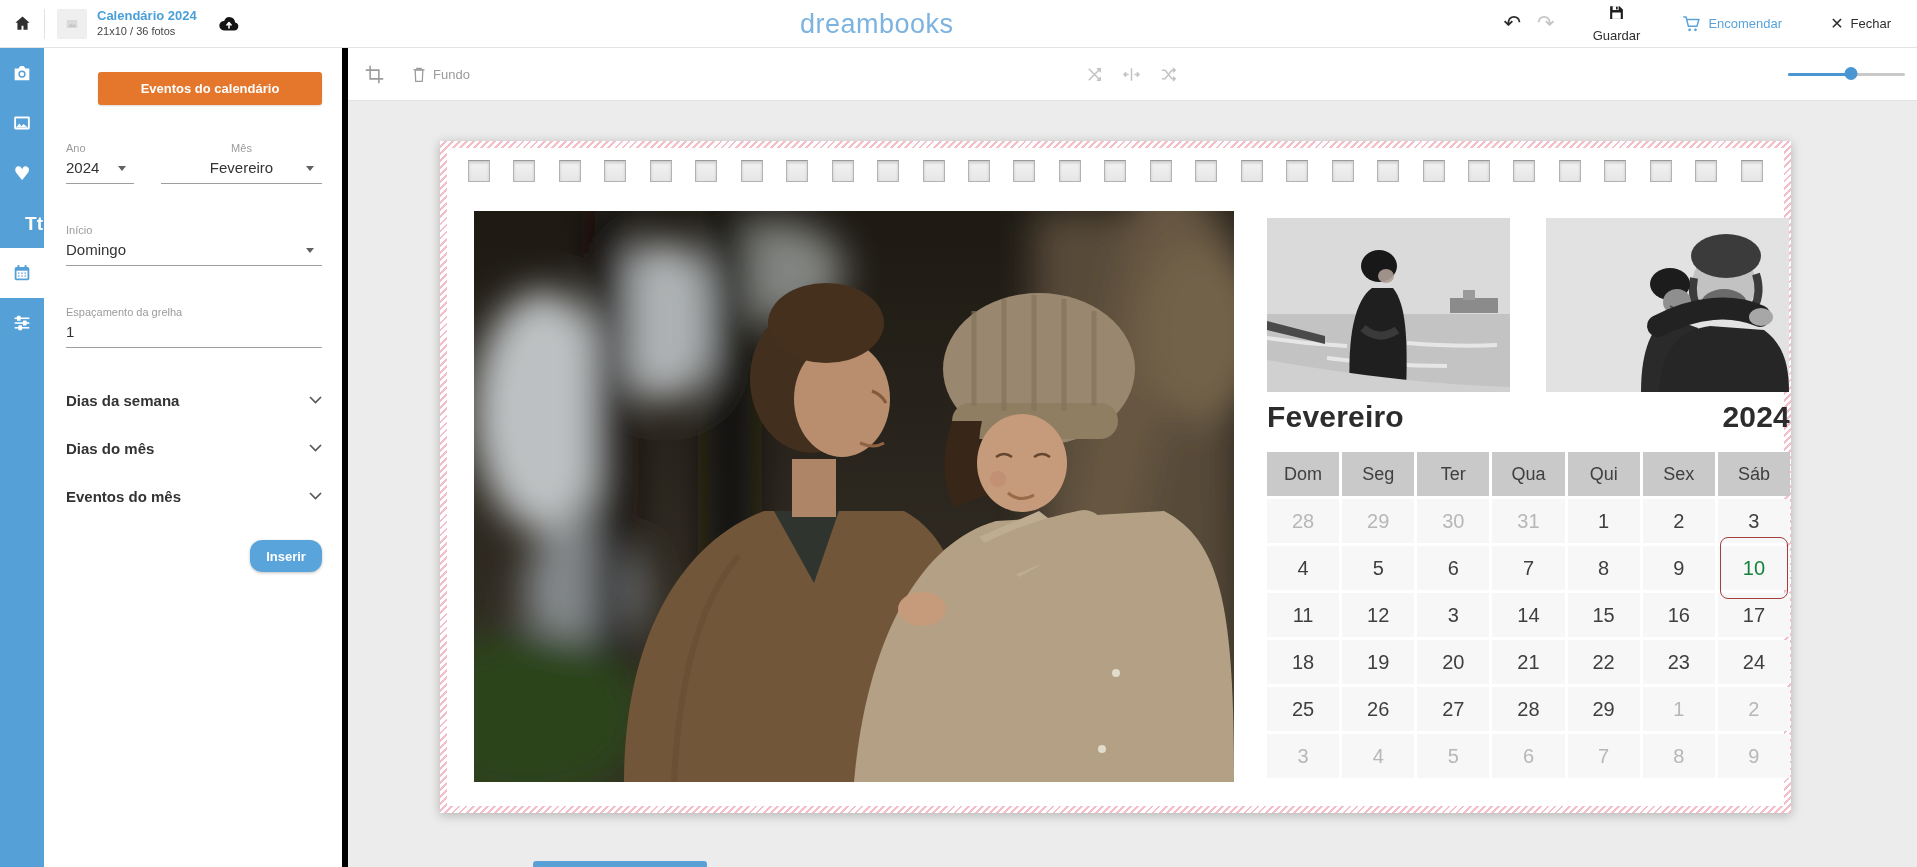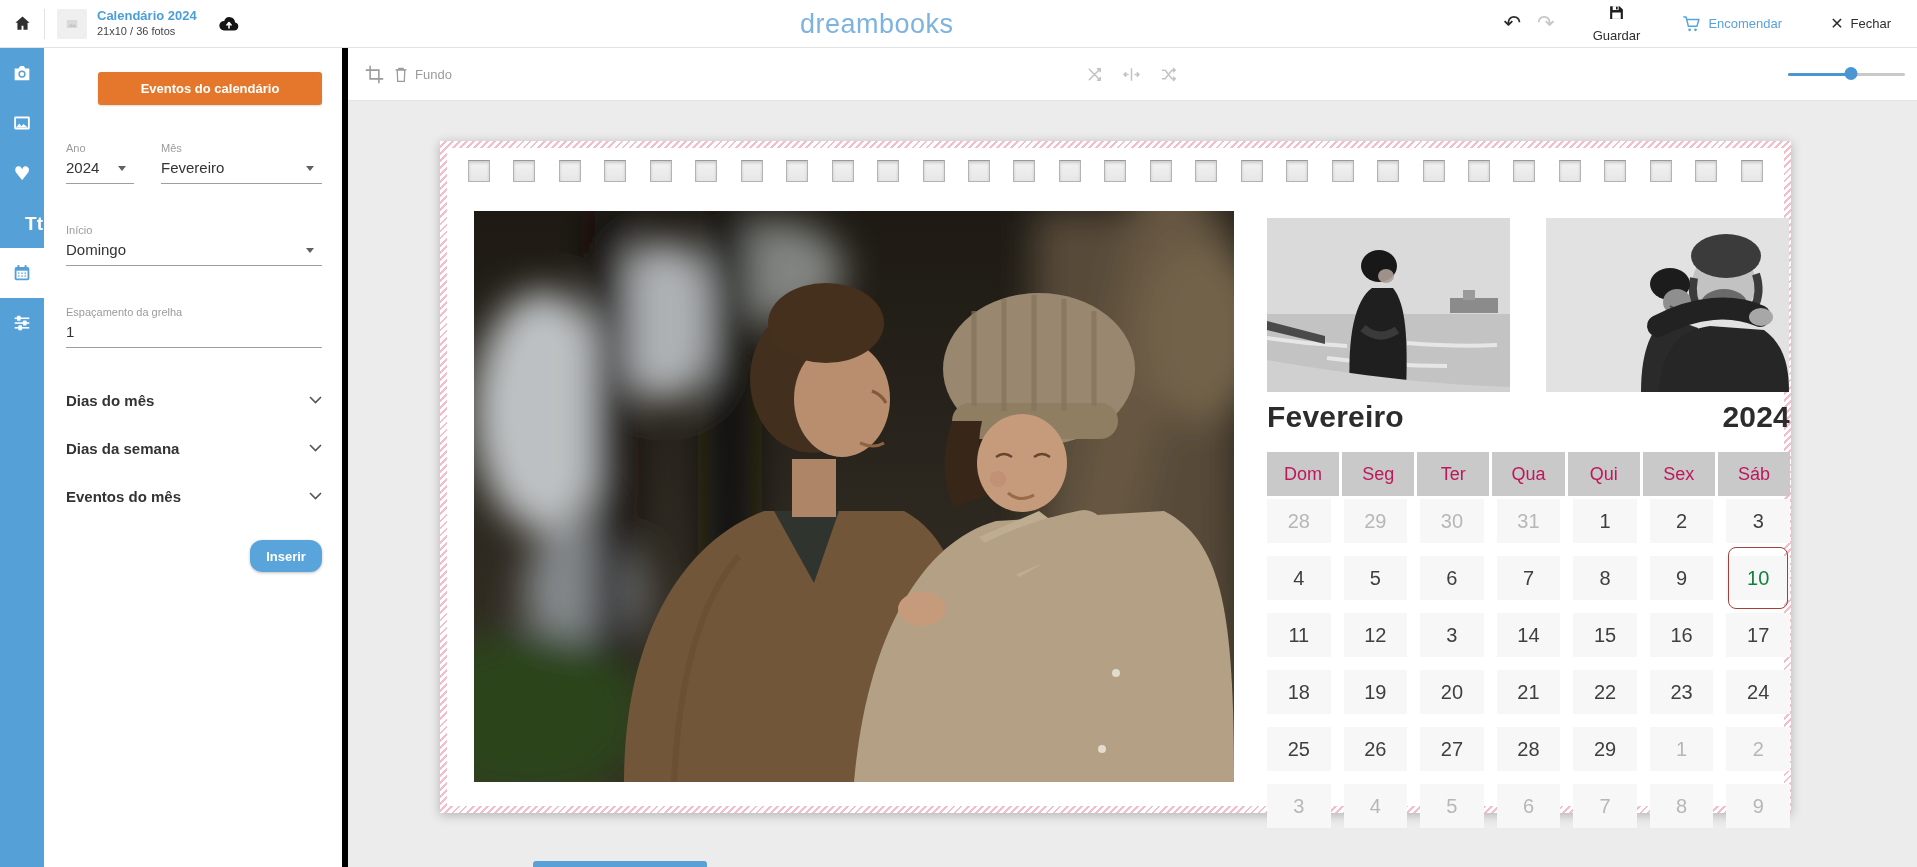--- a/index.html
+++ b/index.html
@@ -53,7 +53,7 @@
   
   .canvas{position:absolute;left:348px;top:48px;right:0;bottom:0;}
   .canvas-toolbar{position:absolute;left:0;top:0;right:0;height:53px;background:#fff;border-bottom:1px solid #e4e4e4;box-sizing:border-box;}
-  .ct-left{position:absolute;left:16px;top:0;height:53px;display:flex;align-items:center;gap:8px;color:#9b9b9b;text-align:center;}
+  .ct-left{position:absolute;left:16px;top:0;height:53px;display:flex;align-items:center;gap:26px;color:#9b9b9b;text-align:center;}
   .fundo-btn{display:flex;align-items:center;gap:6px;font-size:13px;color:#9b9b9b;cursor:pointer;}
   .ct-mid{position:absolute;left:737px;top:0;height:53px;display:flex;align-items:center;gap:18px;color:#c3c3c3;}
   .zoom{position:absolute;right:12px;top:50%;transform:translateY(-50%);width:117px;height:14px;cursor:pointer;}

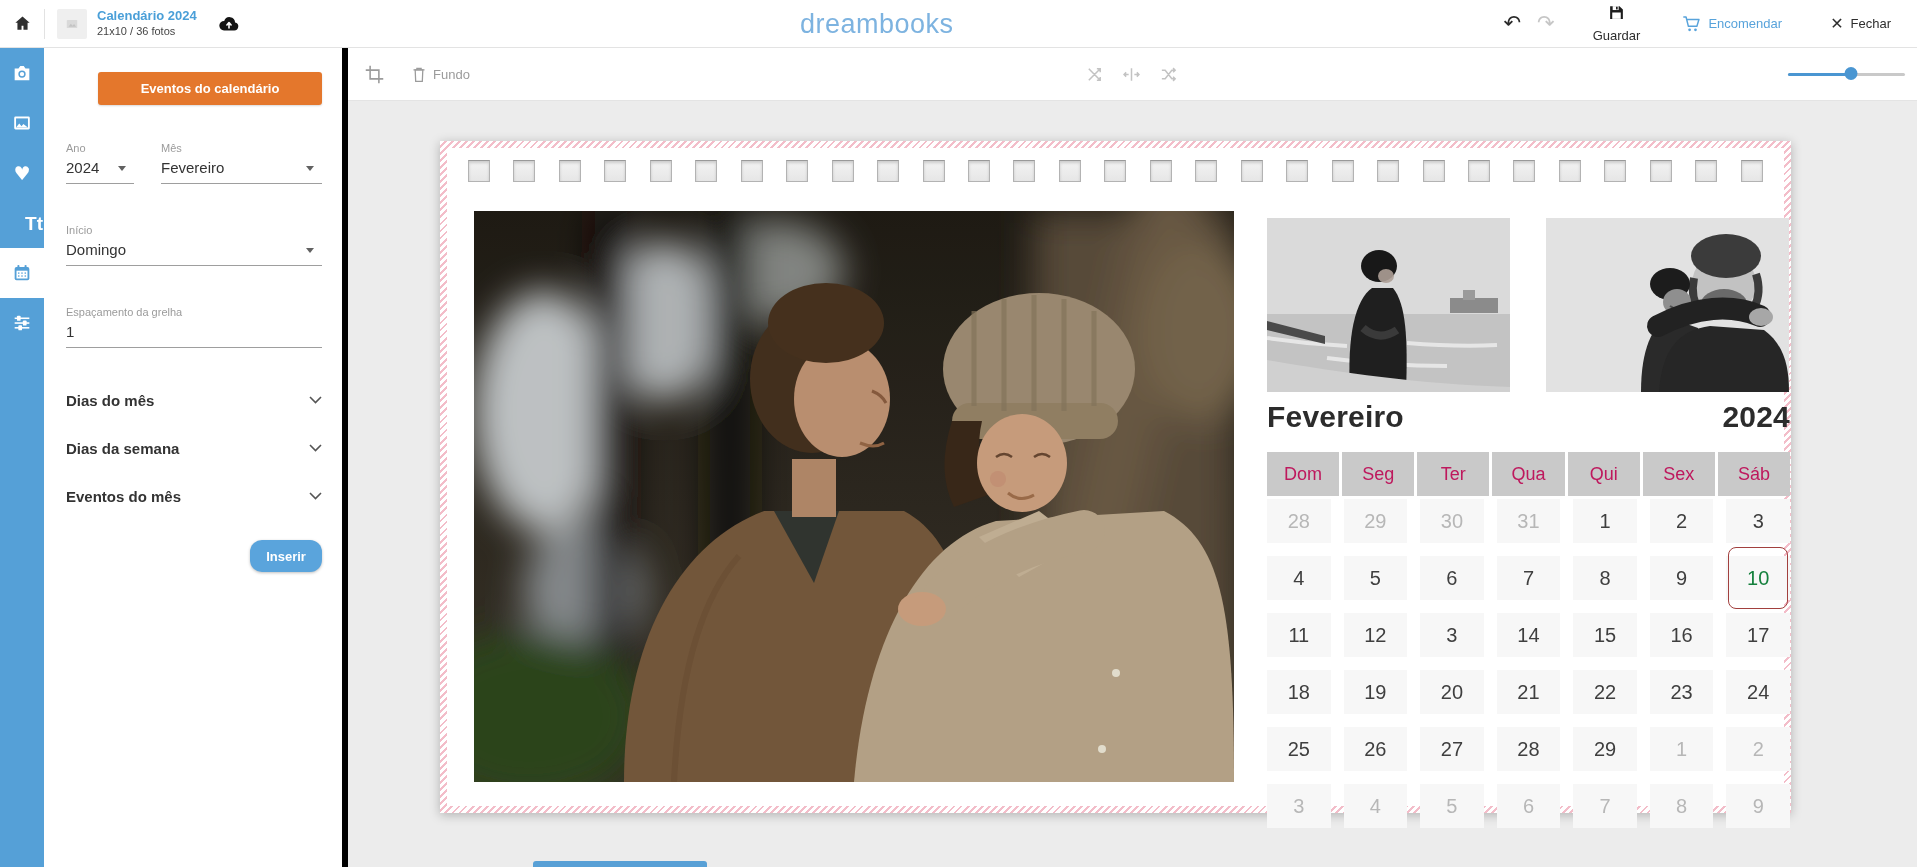--- a/index.html
+++ b/index.html
@@ -39,7 +39,7 @@
   .fieldrow{display:flex;gap:27px;margin-top:37px;}
   .field{position:relative;}
   .f-ano{width:68px;}
-  .f-grow{flex:1;}
+  .f-grow{flex:1;text-align:center;}
   .f-label{font-size:11px;color:#9b9b9b;margin-bottom:5px;}
   .f-value{font-size:15px;color:#333;padding-bottom:7px;border-bottom:1px solid #9e9e9e;}
   .tri{position:absolute;right:8px;bottom:13px;width:0;height:0;border-left:4.5px solid transparent;border-right:4.5px solid transparent;border-top:5px solid #616161;}

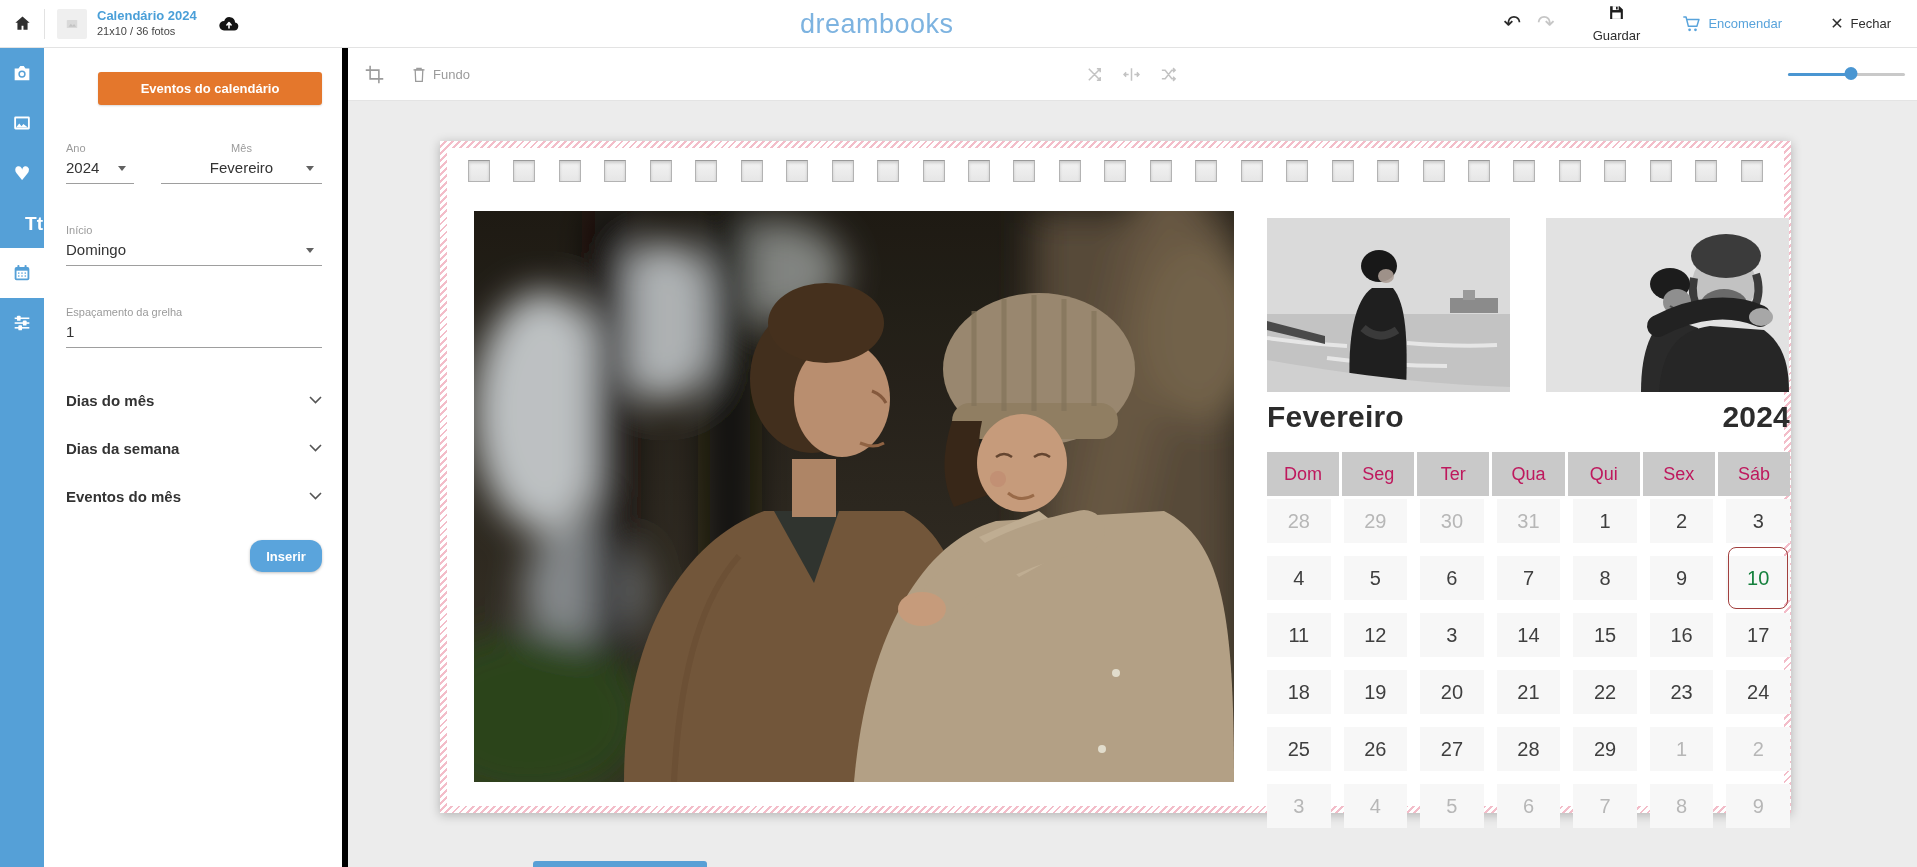--- a/index.html
+++ b/index.html
@@ -221,13 +221,13 @@
 
     <div class="sections">
       <div class="section">
-        <span class="section-label">Dias do mês</span>
+        <span class="section-label">Dias da semana</span>
         <svg width="13" height="8" viewBox="0 0 13 8">
             <polyline points="1,1 6.5,6.5 12,1" fill="none" stroke="#555" stroke-width="1.6"></polyline>
           </svg>
       </div>
       <div class="section">
-        <span class="section-label">Dias da semana</span>
+        <span class="section-label">Dias do mês</span>
         <svg width="13" height="8" viewBox="0 0 13 8">
             <polyline points="1,1 6.5,6.5 12,1" fill="none" stroke="#555" stroke-width="1.6"></polyline>
           </svg>

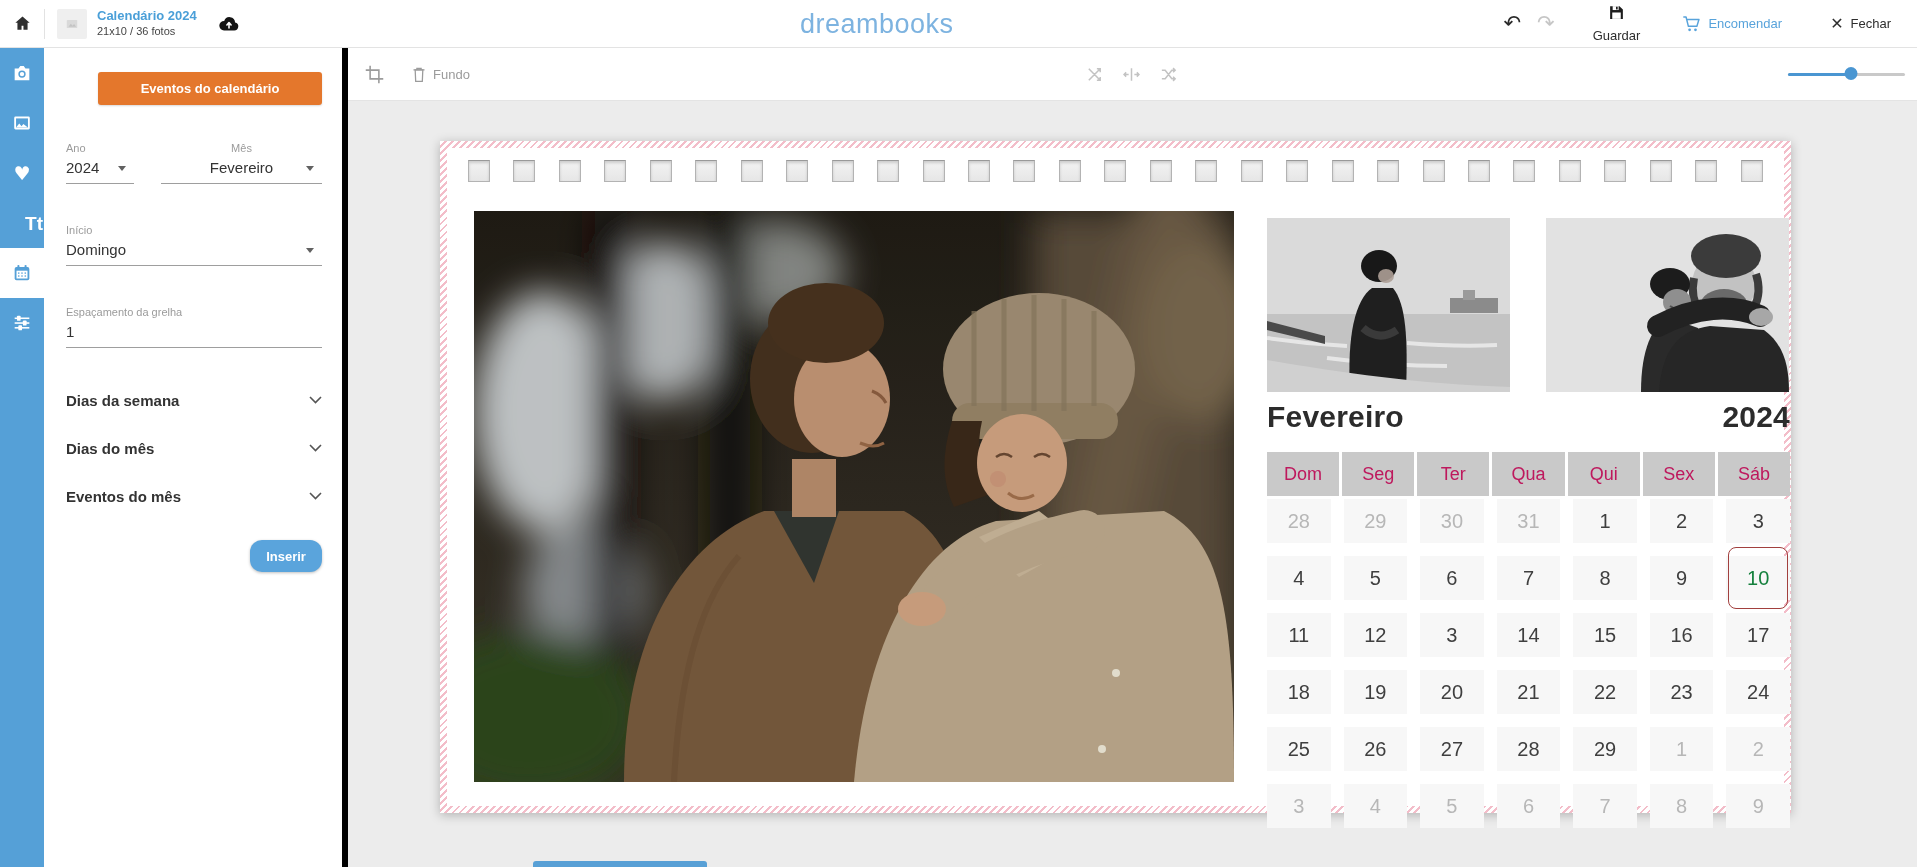--- a/index.html
+++ b/index.html
@@ -75,7 +75,7 @@
   .cal-title-row{position:absolute;left:820px;top:252px;width:523px;display:flex;justify-content:space-between;align-items:flex-end;}
   .cal-month,.cal-year{font-size:30px;font-weight:bold;color:#2c2c2c;letter-spacing:.2px;}
   .weekday-row{position:absolute;left:820px;top:304px;width:523px;display:grid;grid-template-columns:repeat(7,1fr);gap:3px;}
-  .wd{background:#c9c9c9;color:#be185d;height:44px;display:flex;align-items:center;justify-content:center;font-size:18px;}
+  .wd{background:#c9c9c9;color:#404040;height:44px;display:flex;align-items:center;justify-content:center;font-size:18px;}
   .day-grid{position:absolute;left:820px;top:351px;width:523px;display:grid;grid-template-columns:repeat(7,1fr);grid-auto-rows:44px;gap:13px;}
   .day{background:#f7f7f7;display:flex;align-items:center;justify-content:center;font-size:20px;color:#3f3f3f;position:relative;cursor:pointer;}
   .day.muted{color:#b7b7b7;}

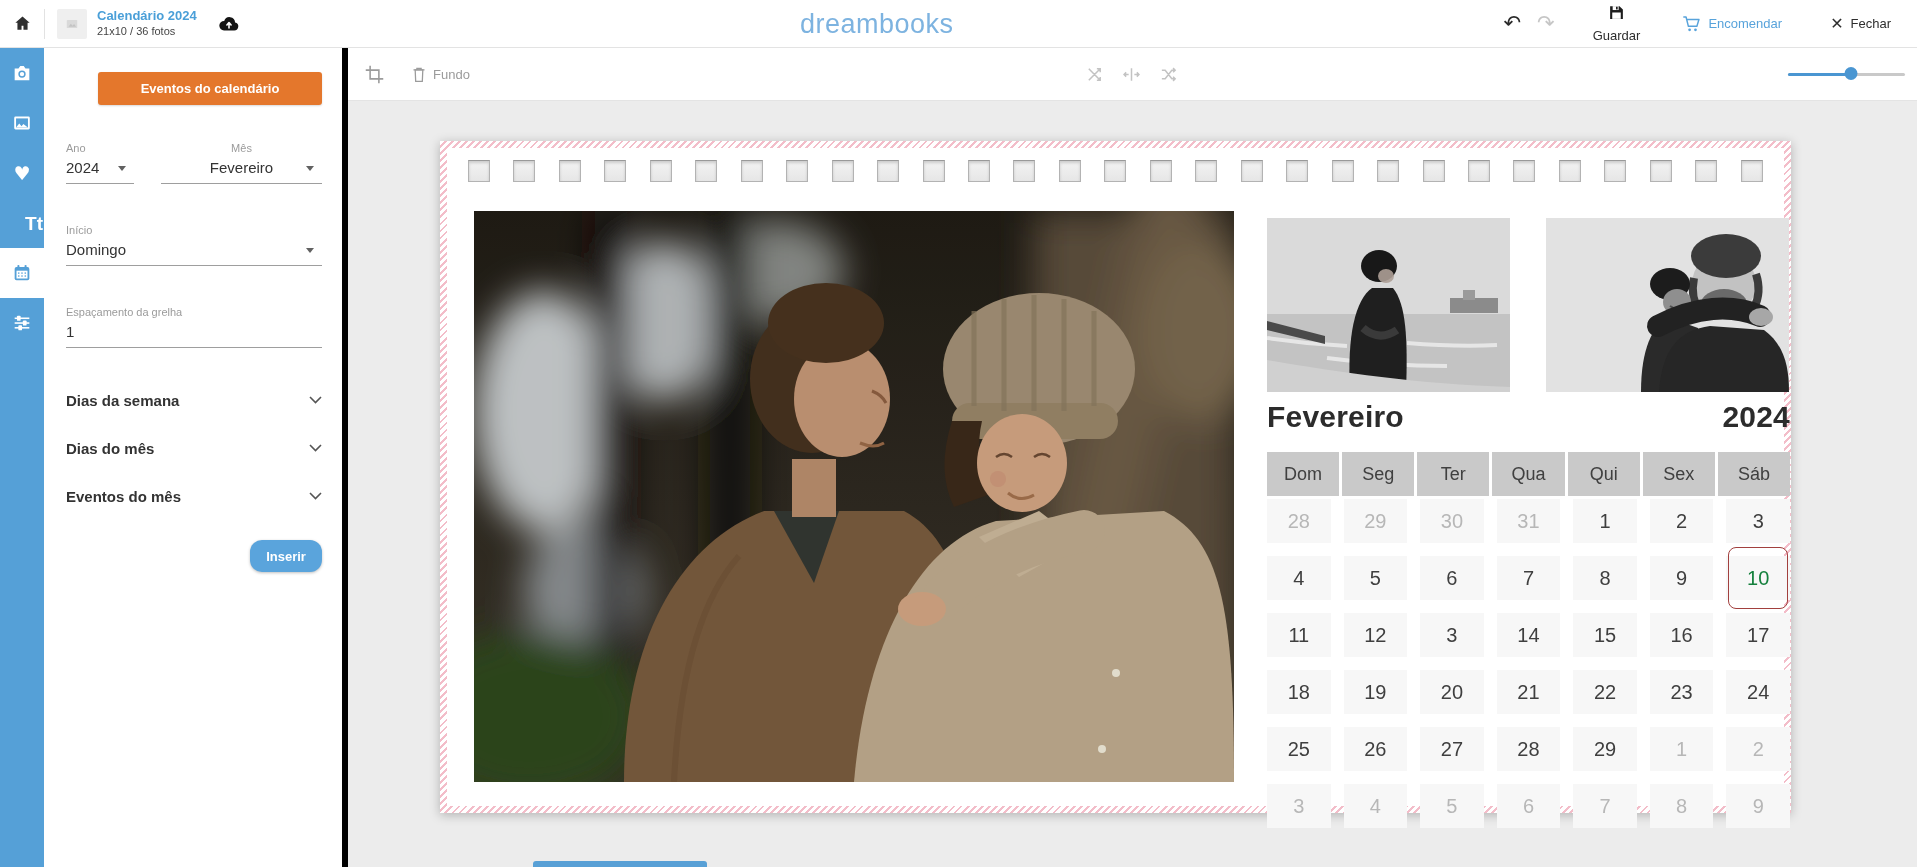--- a/index.html
+++ b/index.html
@@ -76,7 +76,7 @@
   .cal-month,.cal-year{font-size:30px;font-weight:bold;color:#2c2c2c;letter-spacing:.2px;}
   .weekday-row{position:absolute;left:820px;top:304px;width:523px;display:grid;grid-template-columns:repeat(7,1fr);gap:3px;}
   .wd{background:#c9c9c9;color:#404040;height:44px;display:flex;align-items:center;justify-content:center;font-size:18px;}
-  .day-grid{position:absolute;left:820px;top:351px;width:523px;display:grid;grid-template-columns:repeat(7,1fr);grid-auto-rows:44px;gap:13px;}
+  .day-grid{position:absolute;left:820px;top:351px;width:523px;display:grid;grid-template-columns:repeat(7,1fr);grid-auto-rows:44px;gap:3px;}
   .day{background:#f7f7f7;display:flex;align-items:center;justify-content:center;font-size:20px;color:#3f3f3f;position:relative;cursor:pointer;}
   .day.muted{color:#b7b7b7;}
   .day.selected{color:#15803d;}

